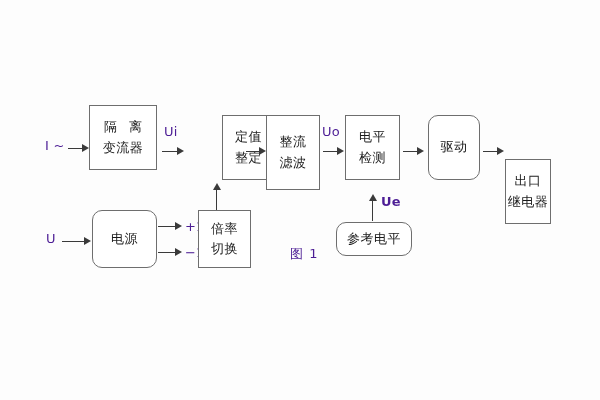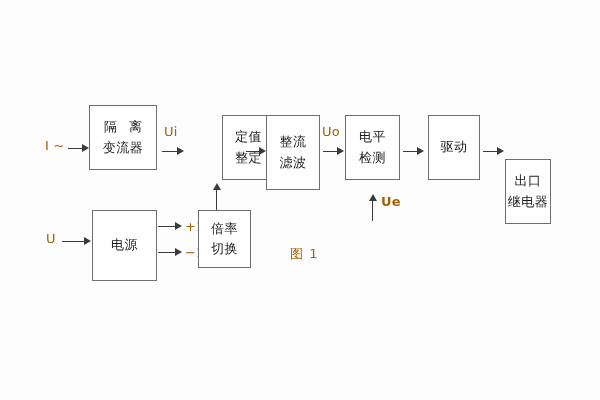--- a/index.html
+++ b/index.html
@@ -50,7 +50,7 @@
   
   .lbl {
     position: absolute;
-    color: #a16207;
+    color: #4c1d95;
     font-size: 13px;
     white-space: nowrap;
     letter-spacing: 0.3px;

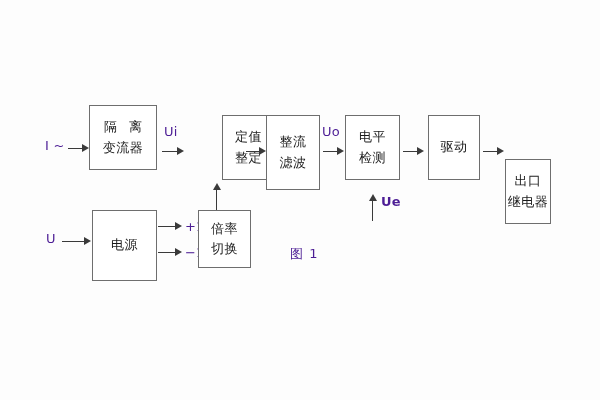--- a/index.html
+++ b/index.html
@@ -45,6 +45,7 @@
   }
   .box.single {
     font-size: 13px;
+    border-radius: 10px;
   }
 
   

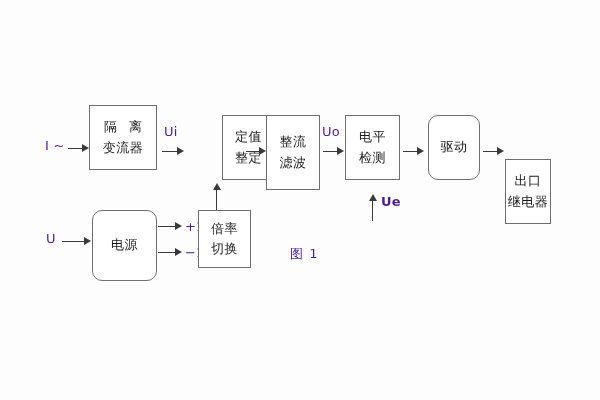--- a/index.html
+++ b/index.html
@@ -156,7 +156,7 @@
   <div class="hline" style="left:62px; top:241px; width:22px;"></div>
   <div class="harrow" style="left:84px; top:237px;"></div>
 
-  <div class="box single" style="left:92px; top:210px; width:65px; height:71px;">
+  <div class="box single" style="left:92px; top:210px; width:65px; height:58px;">
     <span class="ln">电源</span>
   </div>
 

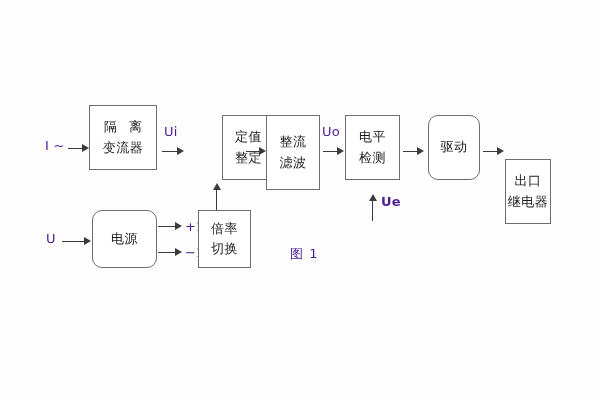--- a/index.html
+++ b/index.html
@@ -175,6 +175,9 @@
   <div class="vline" style="left:216px; top:189px; height:21px;"></div>
   <div class="varrow" style="left:213px; top:183px;"></div>
 
+  <div class="box single" style="left:336px; top:222px; width:76px; height:34px;">
+    <span class="ln">参考电平</span>
+  </div>
   <div class="vline" style="left:372px; top:200px; height:21px;"></div>
   <div class="varrow" style="left:369px; top:194px;"></div>
   <div class="lbl sig" style="left:381px; top:194px;font-weight:bold;">Ue</div>

